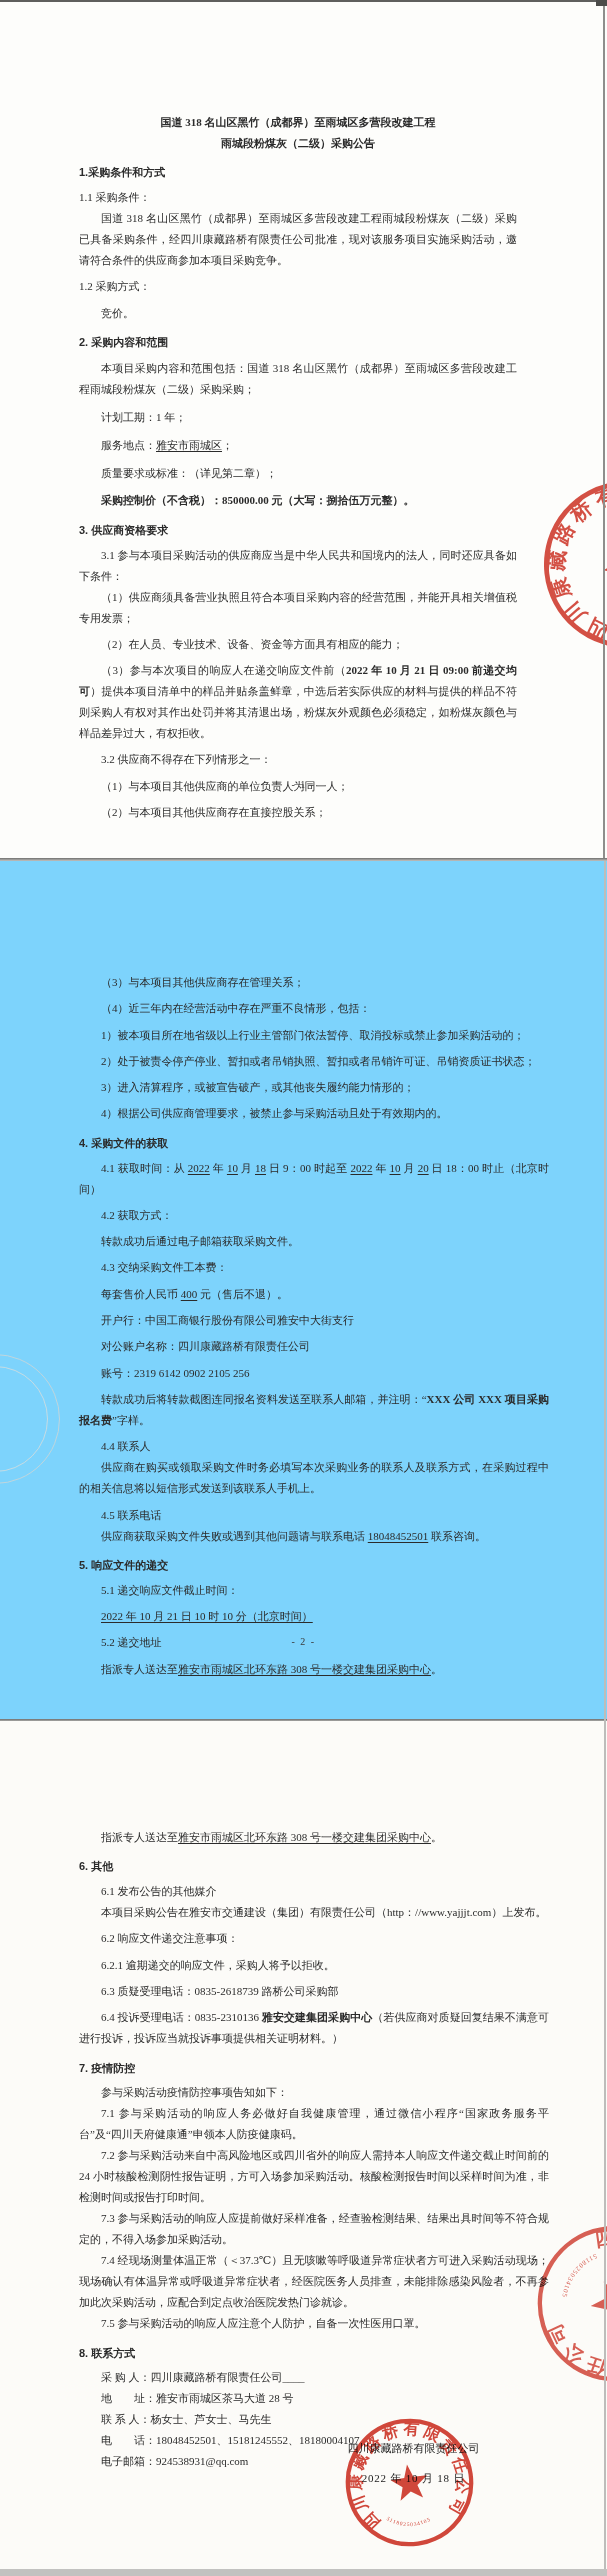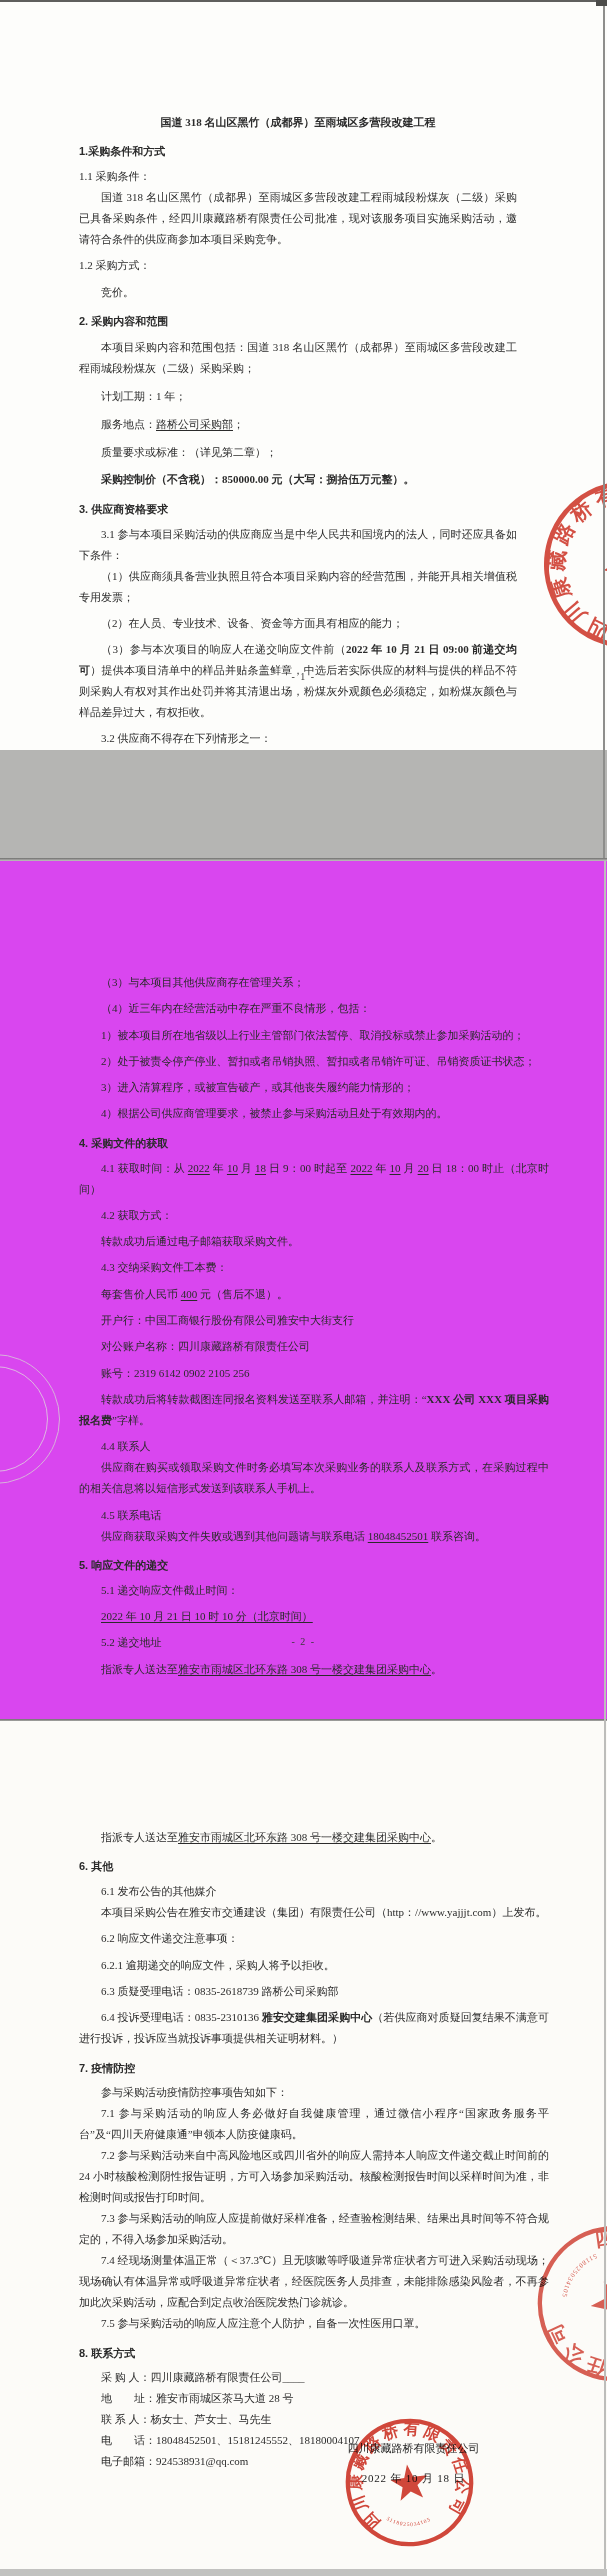--- a/index.html
+++ b/index.html
@@ -6,7 +6,7 @@
   #canvas{position:relative;width:607px;height:2576px;margin:0 auto;background:#b5b5b3;overflow:hidden;
           font-family:"Liberation Serif","DejaVu Serif",serif;color:#2b2b2b;}
   .page{position:absolute;left:0;width:607px;overflow:hidden;box-sizing:border-box;}
-  .page-1{top:0;height:750px;background:#fdfdfb;padding:112px 90px 0 79px;}
+  .page-1{top:0;height:858px;background:#fdfdfb;padding:112px 90px 0 79px;}
   .page-2{top:861px;height:858px;background:#d946ef;padding:111px 58px 0 79px;}
   .page-3{top:1721px;height:848px;background:#fcfbf8;padding:106px 58px 0 79px;}
   .sep{position:absolute;left:0;width:607px;height:2.3px;background:linear-gradient(to bottom,#6f6f6d,#a8a8a6);}

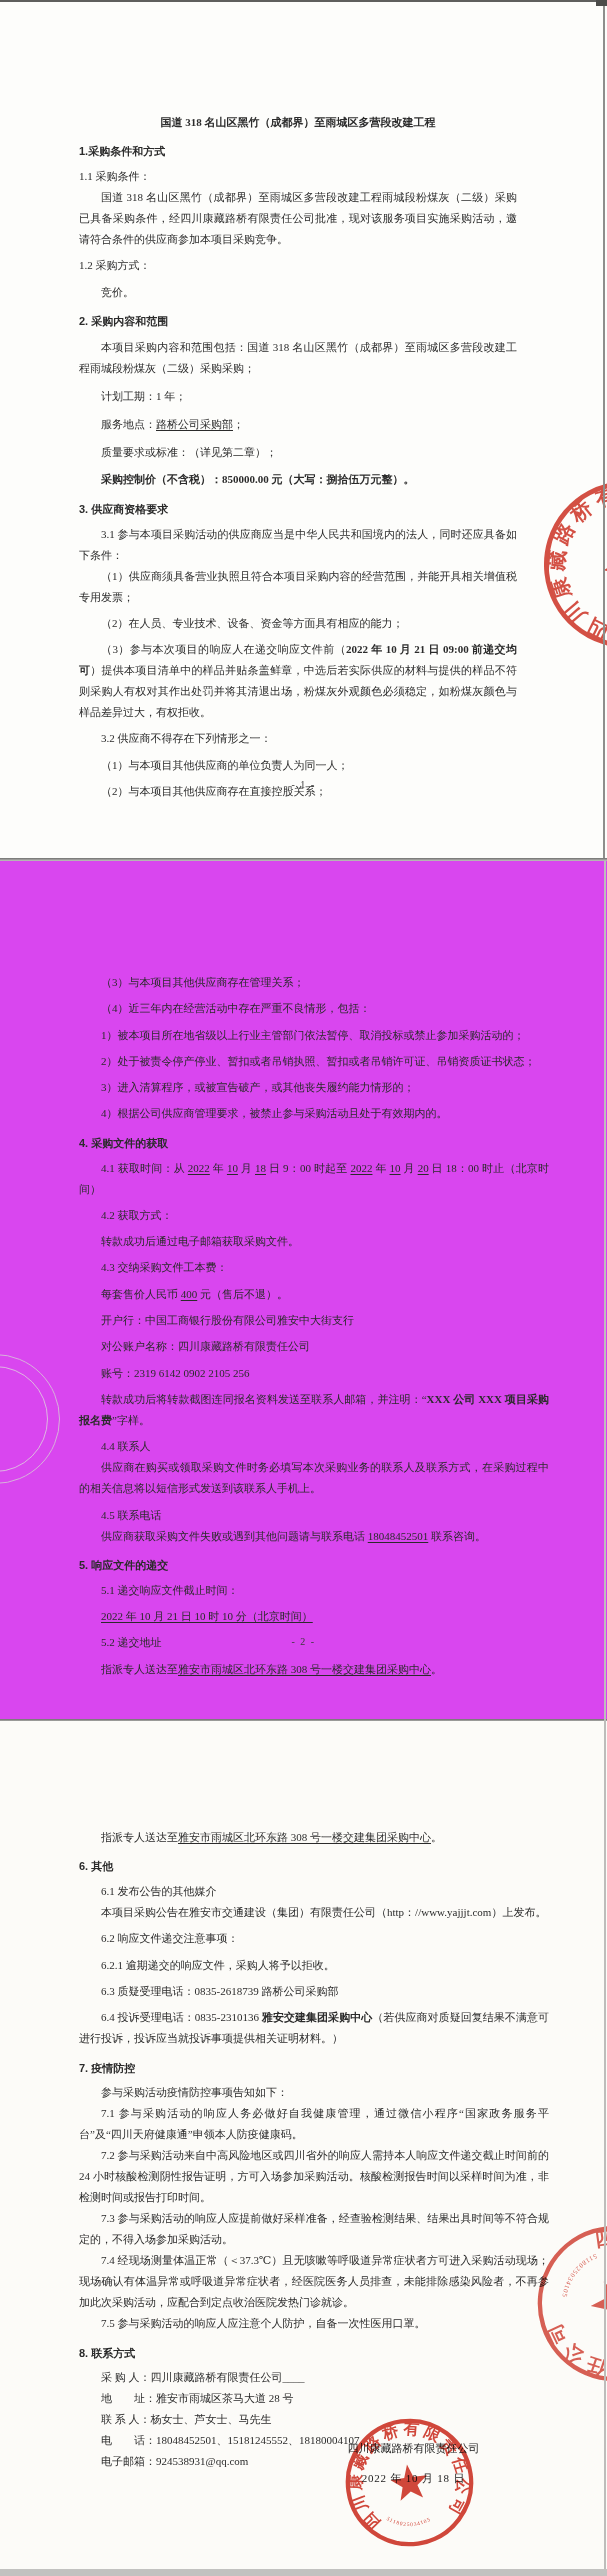--- a/index.html
+++ b/index.html
@@ -56,6 +56,7 @@
   <section class="page page-1">
     <div>
         <p class="t1"><span>国道 318 名山区黑竹（成都界）至雨城区多营段改建工程</span></p>
+        <p class="t2"><span>雨城段粉煤灰（二级）采购公告</span></p>
         <p class="h"><span>1.采购条件和方式</span></p>
         <p class="l0"><span>1.1 采购条件：</span></p>
         <p class="p"><span>国道 318 名山区黑竹（成都界）至雨城区多营段改建工程雨城段粉煤灰（二级）采购已具备采购条件，经四川康藏路桥有限责任公司批准，现对该服务项目实施采购活动，邀请符合条件的供应商参加本项目采购竞争。</span></p>

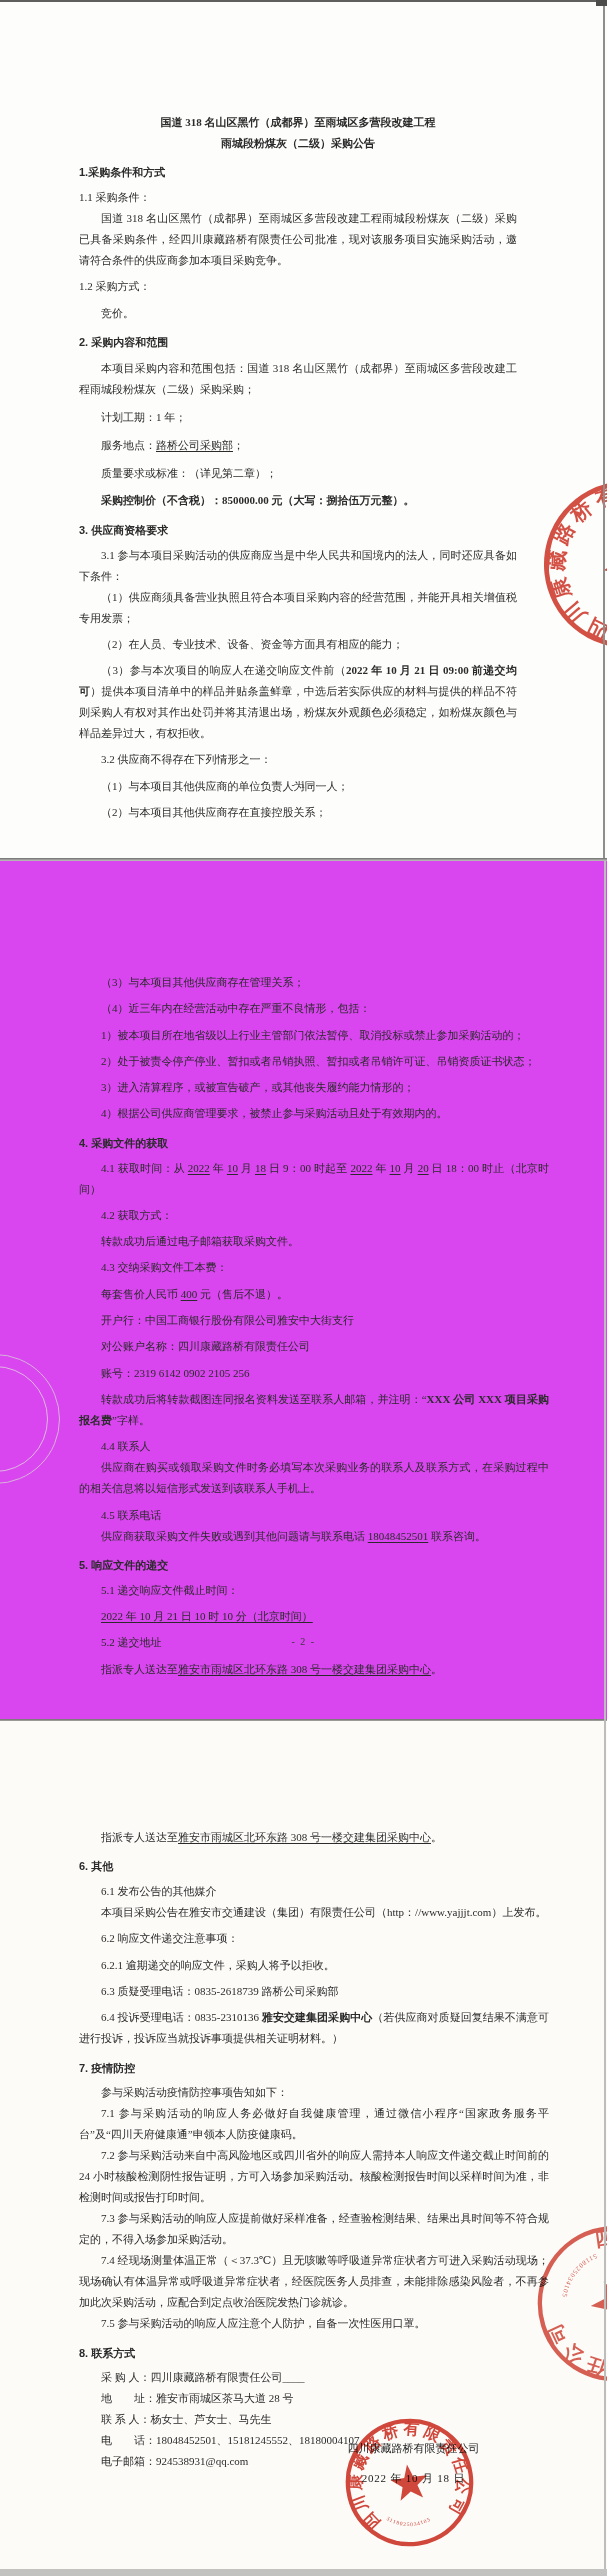--- a/index.html
+++ b/index.html
@@ -65,7 +65,7 @@
         <p class="h"><span>2. 采购内容和范围</span></p>
         <p class="p g"><span>本项目采购内容和范围包括：国道 318 名山区黑竹（成都界）至雨城区多营段改建工程雨城段粉煤灰（二级）采购采购；</span></p>
         <p class="p g2"><span>计划工期：1 年；</span></p>
-        <p class="p g2"><span>服务地点：</span><span class="u">路桥公司采购部</span><span>；</span></p>
+        <p class="p g2"><span>服务地点：</span><span class="u">雅安市雨城区</span><span>；</span></p>
         <p class="p g2"><span>质量要求或标准：（详见第二章）；</span></p>
         <p class="p g2 b"><span>采购控制价（不含税）：850000.00 元（大写：捌拾伍万元整）。</span></p>
         <p class="h"><span>3. 供应商资格要求</span></p>

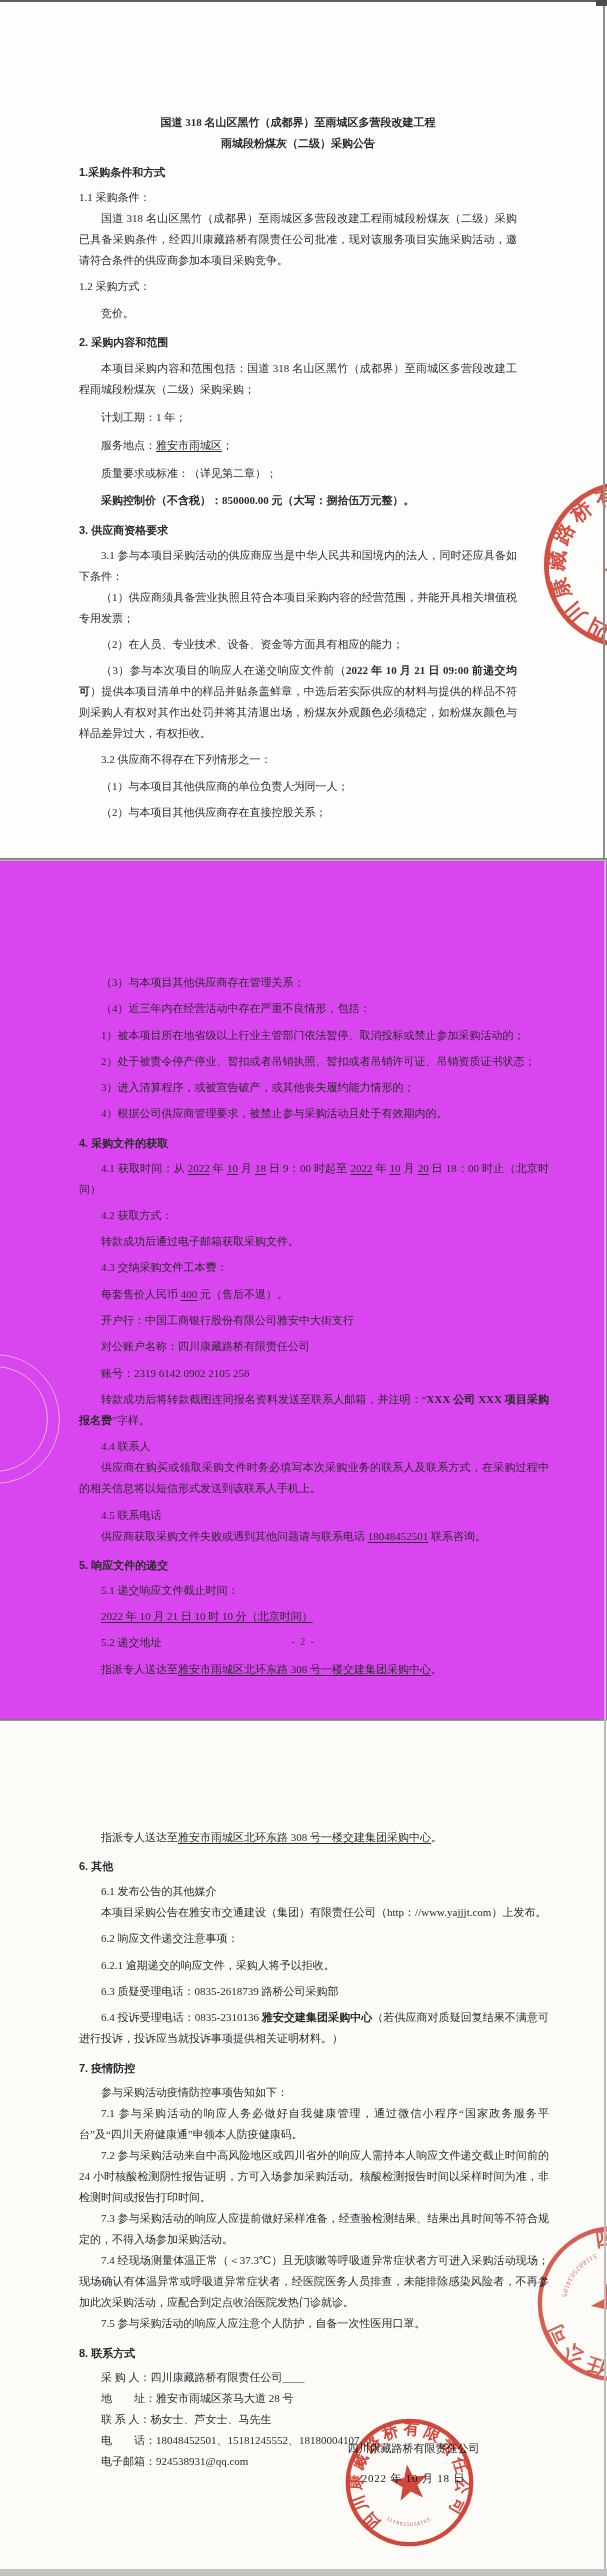--- a/index.html
+++ b/index.html
@@ -7,7 +7,7 @@
           font-family:"Liberation Serif","DejaVu Serif",serif;color:#2b2b2b;}
   .page{position:absolute;left:0;width:607px;overflow:hidden;box-sizing:border-box;}
   .page-1{top:0;height:858px;background:#fdfdfb;padding:112px 90px 0 79px;}
-  .page-2{top:861px;height:858px;background:#d946ef;padding:111px 58px 0 79px;}
+  .page-2{top:861px;height:858px;background:#7dd3fc;padding:111px 58px 0 79px;}
   .page-3{top:1721px;height:848px;background:#fcfbf8;padding:106px 58px 0 79px;}
   .sep{position:absolute;left:0;width:607px;height:2.3px;background:linear-gradient(to bottom,#6f6f6d,#a8a8a6);}
   .sep-1{top:858px;} .sep-2{top:1719px;}

